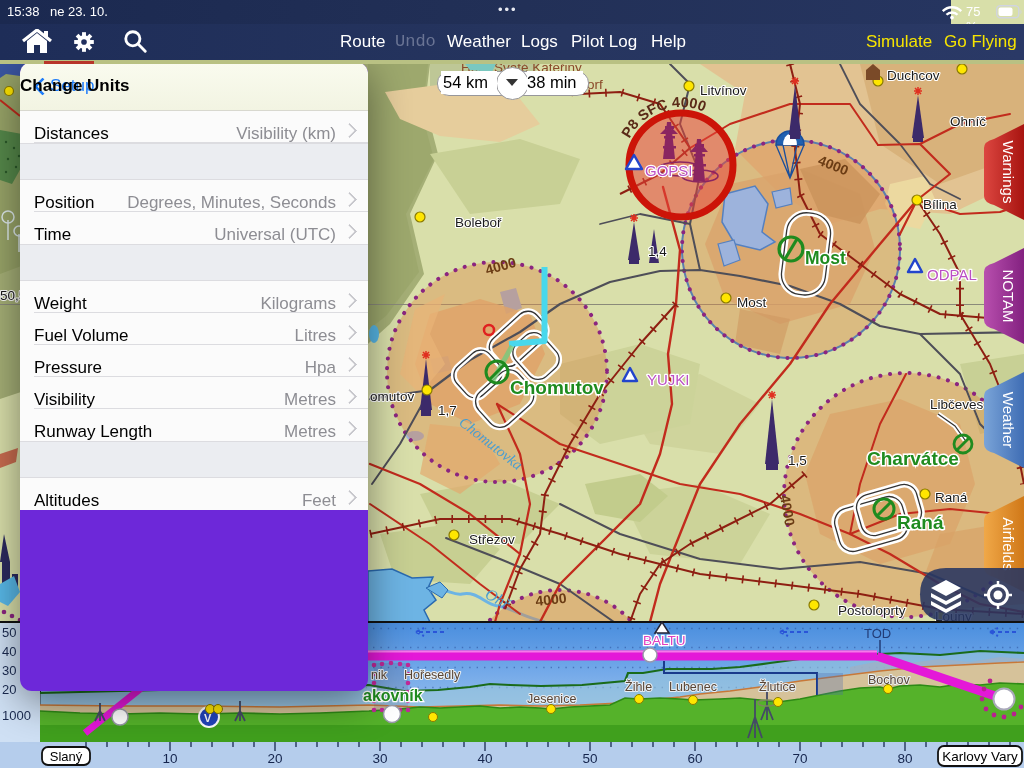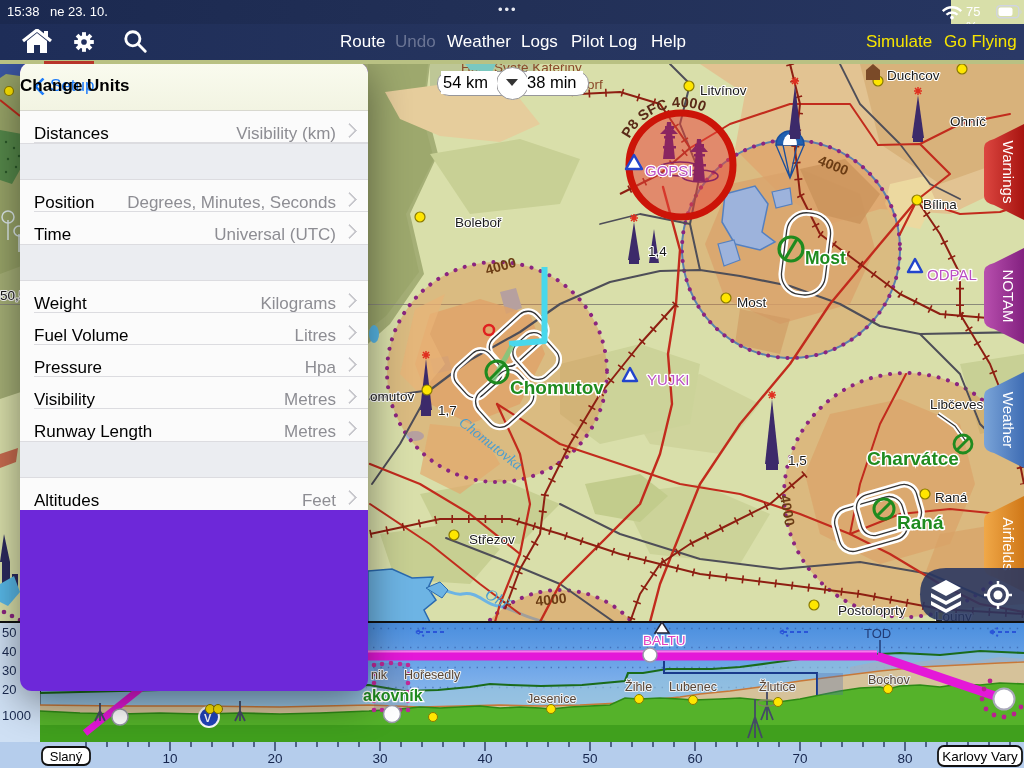--- a/index.html
+++ b/index.html
@@ -682,7 +682,7 @@
 <div class="abs" style="left:44px;top:61px;width:50px;height:3px;background:#b8352a"></div>
 <div id="navbar" class="abs">
   <div class="mi" style="left:340px;">Route</div>
-  <div class="mi" style="left:395px;color:#6a7494;">Undo</div>
+  <div class="mi" style="left:395px;color:#6a7494;font-family:Liberation Mono, monospace;">Undo</div>
   <div class="mi" style="left:447px;">Weather</div>
   <div class="mi" style="left:521px;">Logs</div>
   <div class="mi" style="left:571px;">Pilot Log</div>

